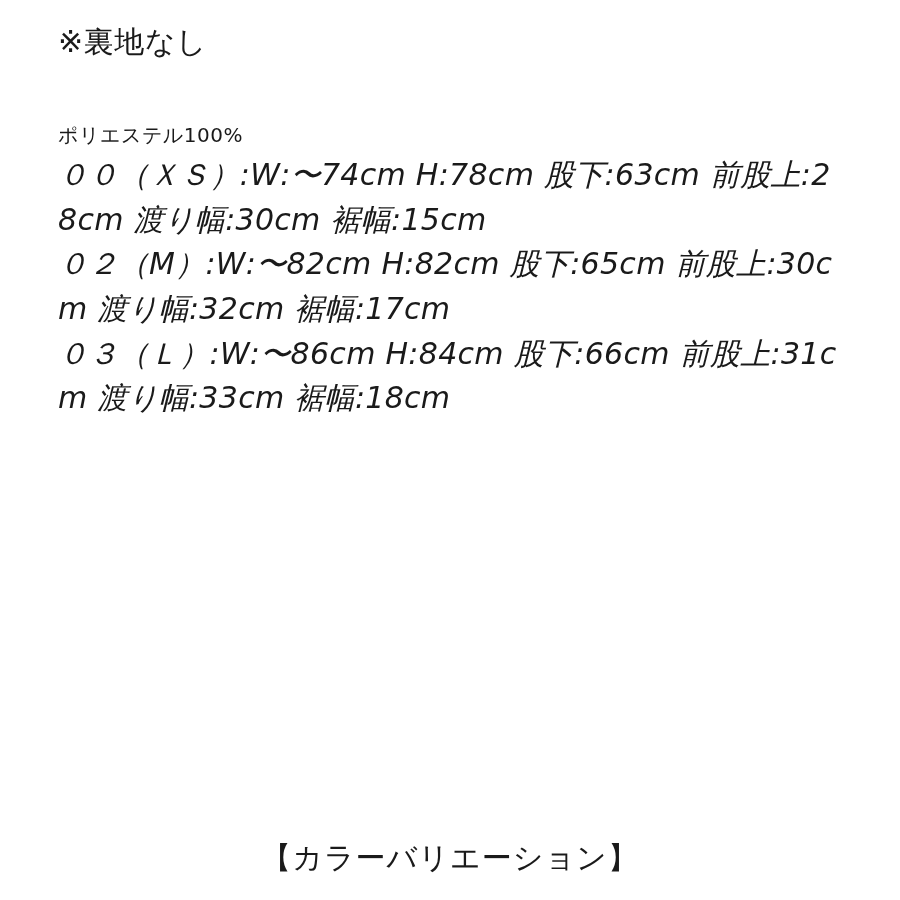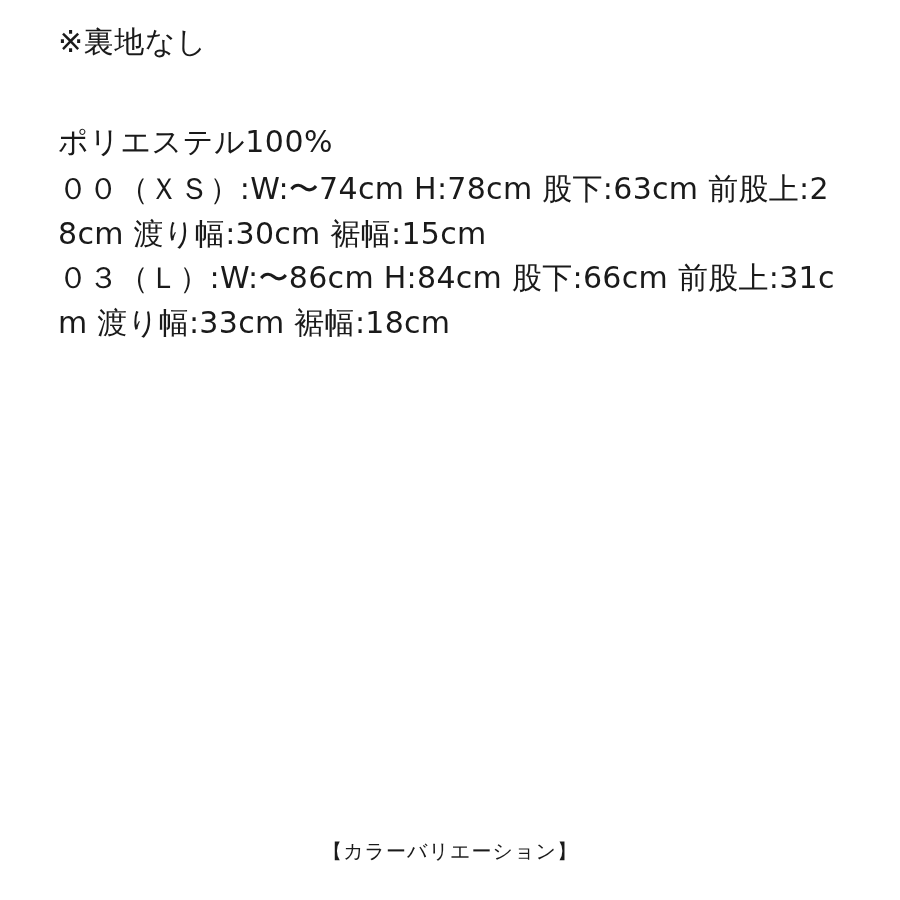--- a/index.html
+++ b/index.html
@@ -29,7 +29,7 @@
   }
   .gap-1 { height: 58px; }
   .spec-line {
-    font-size: 30px;
+    font-size: 20px;
     line-height: 1.42;
     letter-spacing: 0.5px;
     margin: 0;

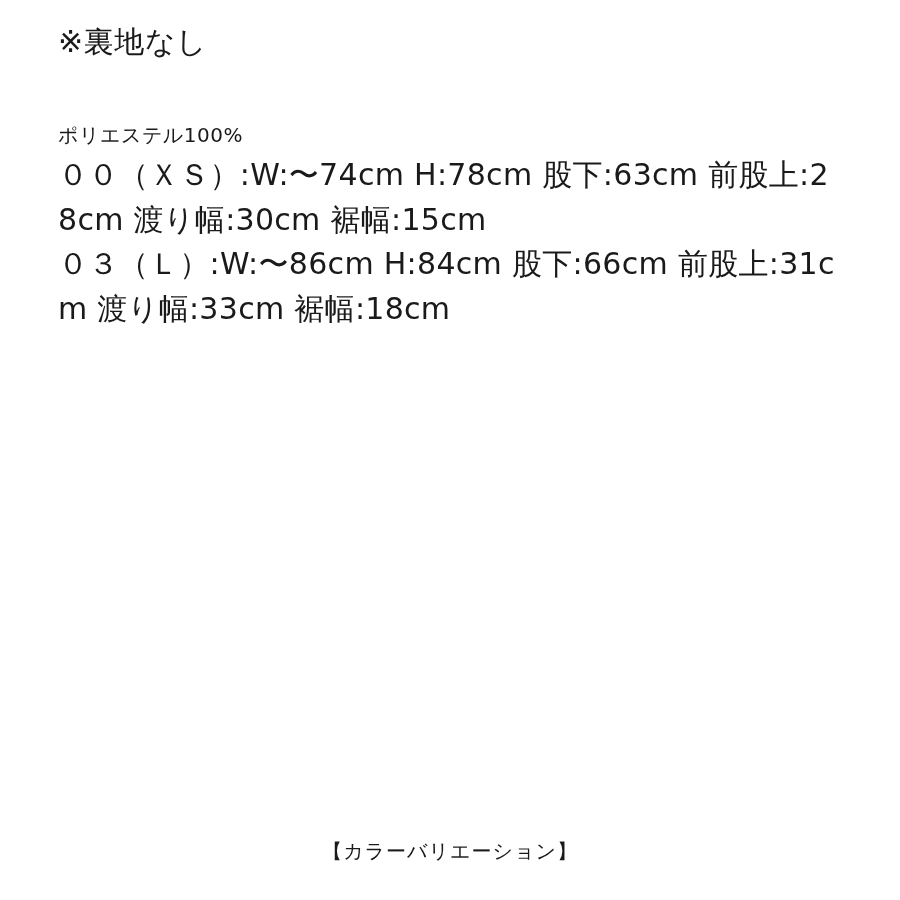--- a/index.html
+++ b/index.html
@@ -36,6 +36,7 @@
   }
   .sizes {
     margin-top: 4px;
+    font-style: italic;
   }
   .size-block {
     font-size: 30px;

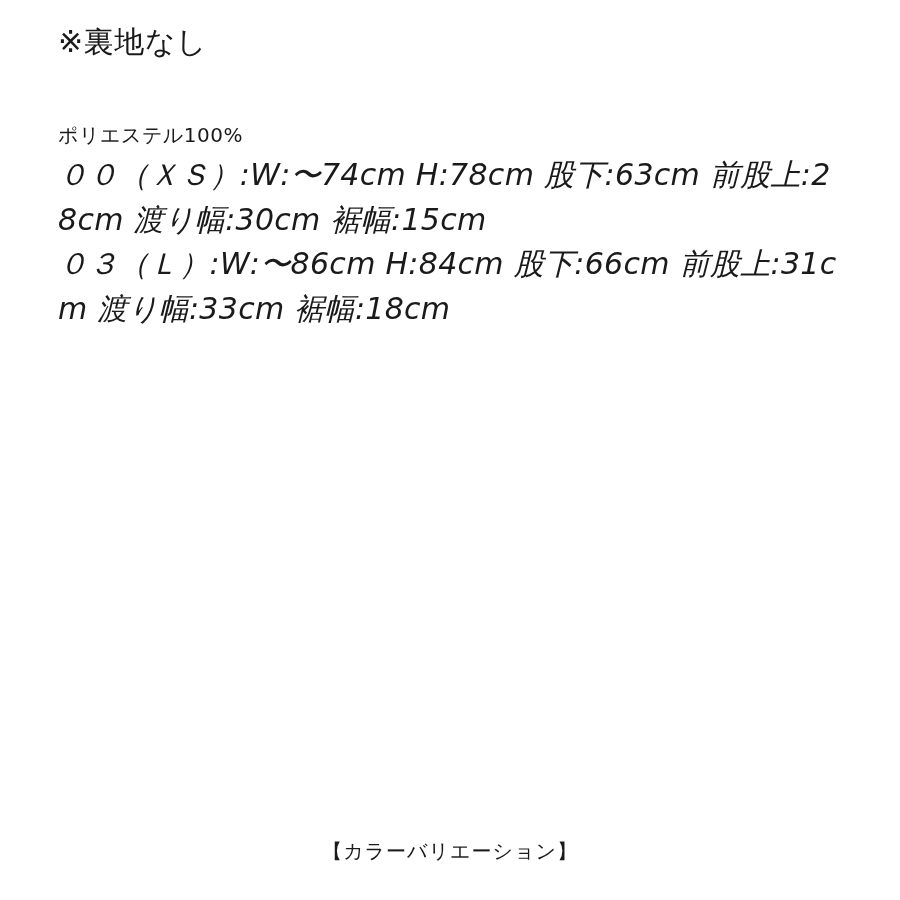--- a/index.html
+++ b/index.html
@@ -68,6 +68,7 @@
 
   <div class="sizes">
     <p class="size-block">００（ＸＳ）:W:〜74cm H:78cm 股下:63cm 前股上:28cm 渡り幅:30cm 裾幅:15cm</p>
+    <p class="size-block">０２（M）:W:〜82cm H:82cm 股下:65cm 前股上:30cm 渡り幅:32cm 裾幅:17cm</p>
     <p class="size-block">０３（Ｌ）:W:〜86cm H:84cm 股下:66cm 前股上:31cm 渡り幅:33cm 裾幅:18cm</p>
   </div>
 

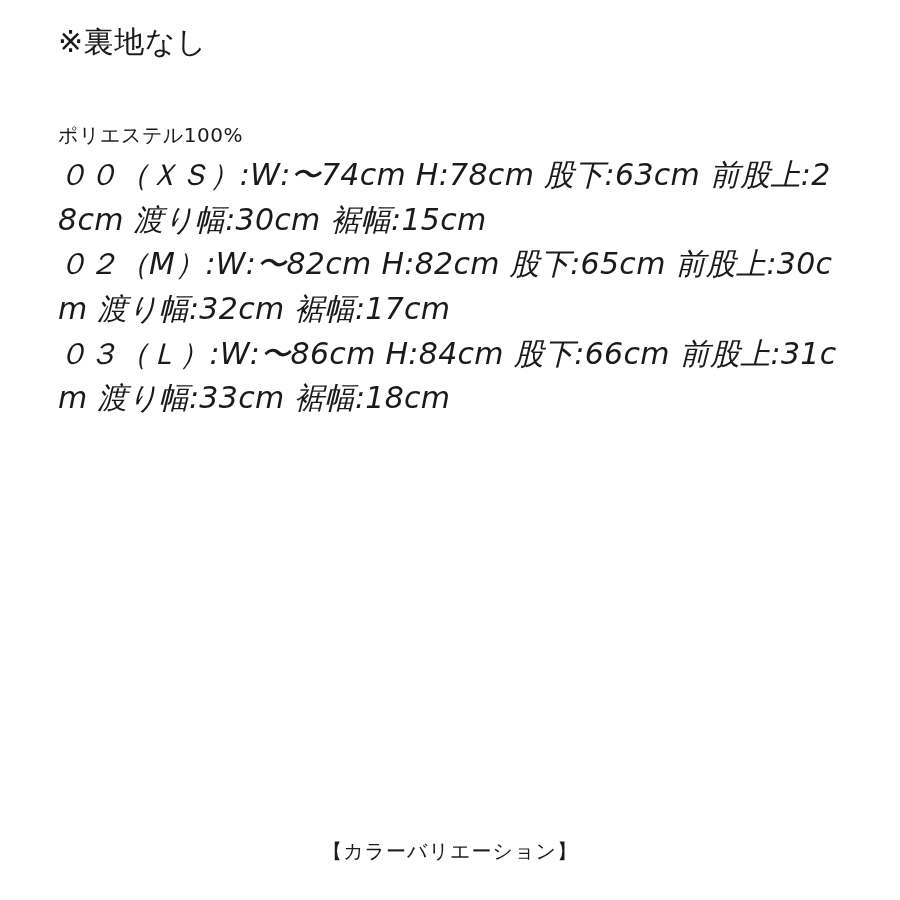--- a/index.html
+++ b/index.html
@@ -51,7 +51,7 @@
     right: 0;
     top: 838px;
     text-align: center;
-    font-size: 20px;
+    font-size: 30px;
     letter-spacing: 1px;
   }
 </style>

